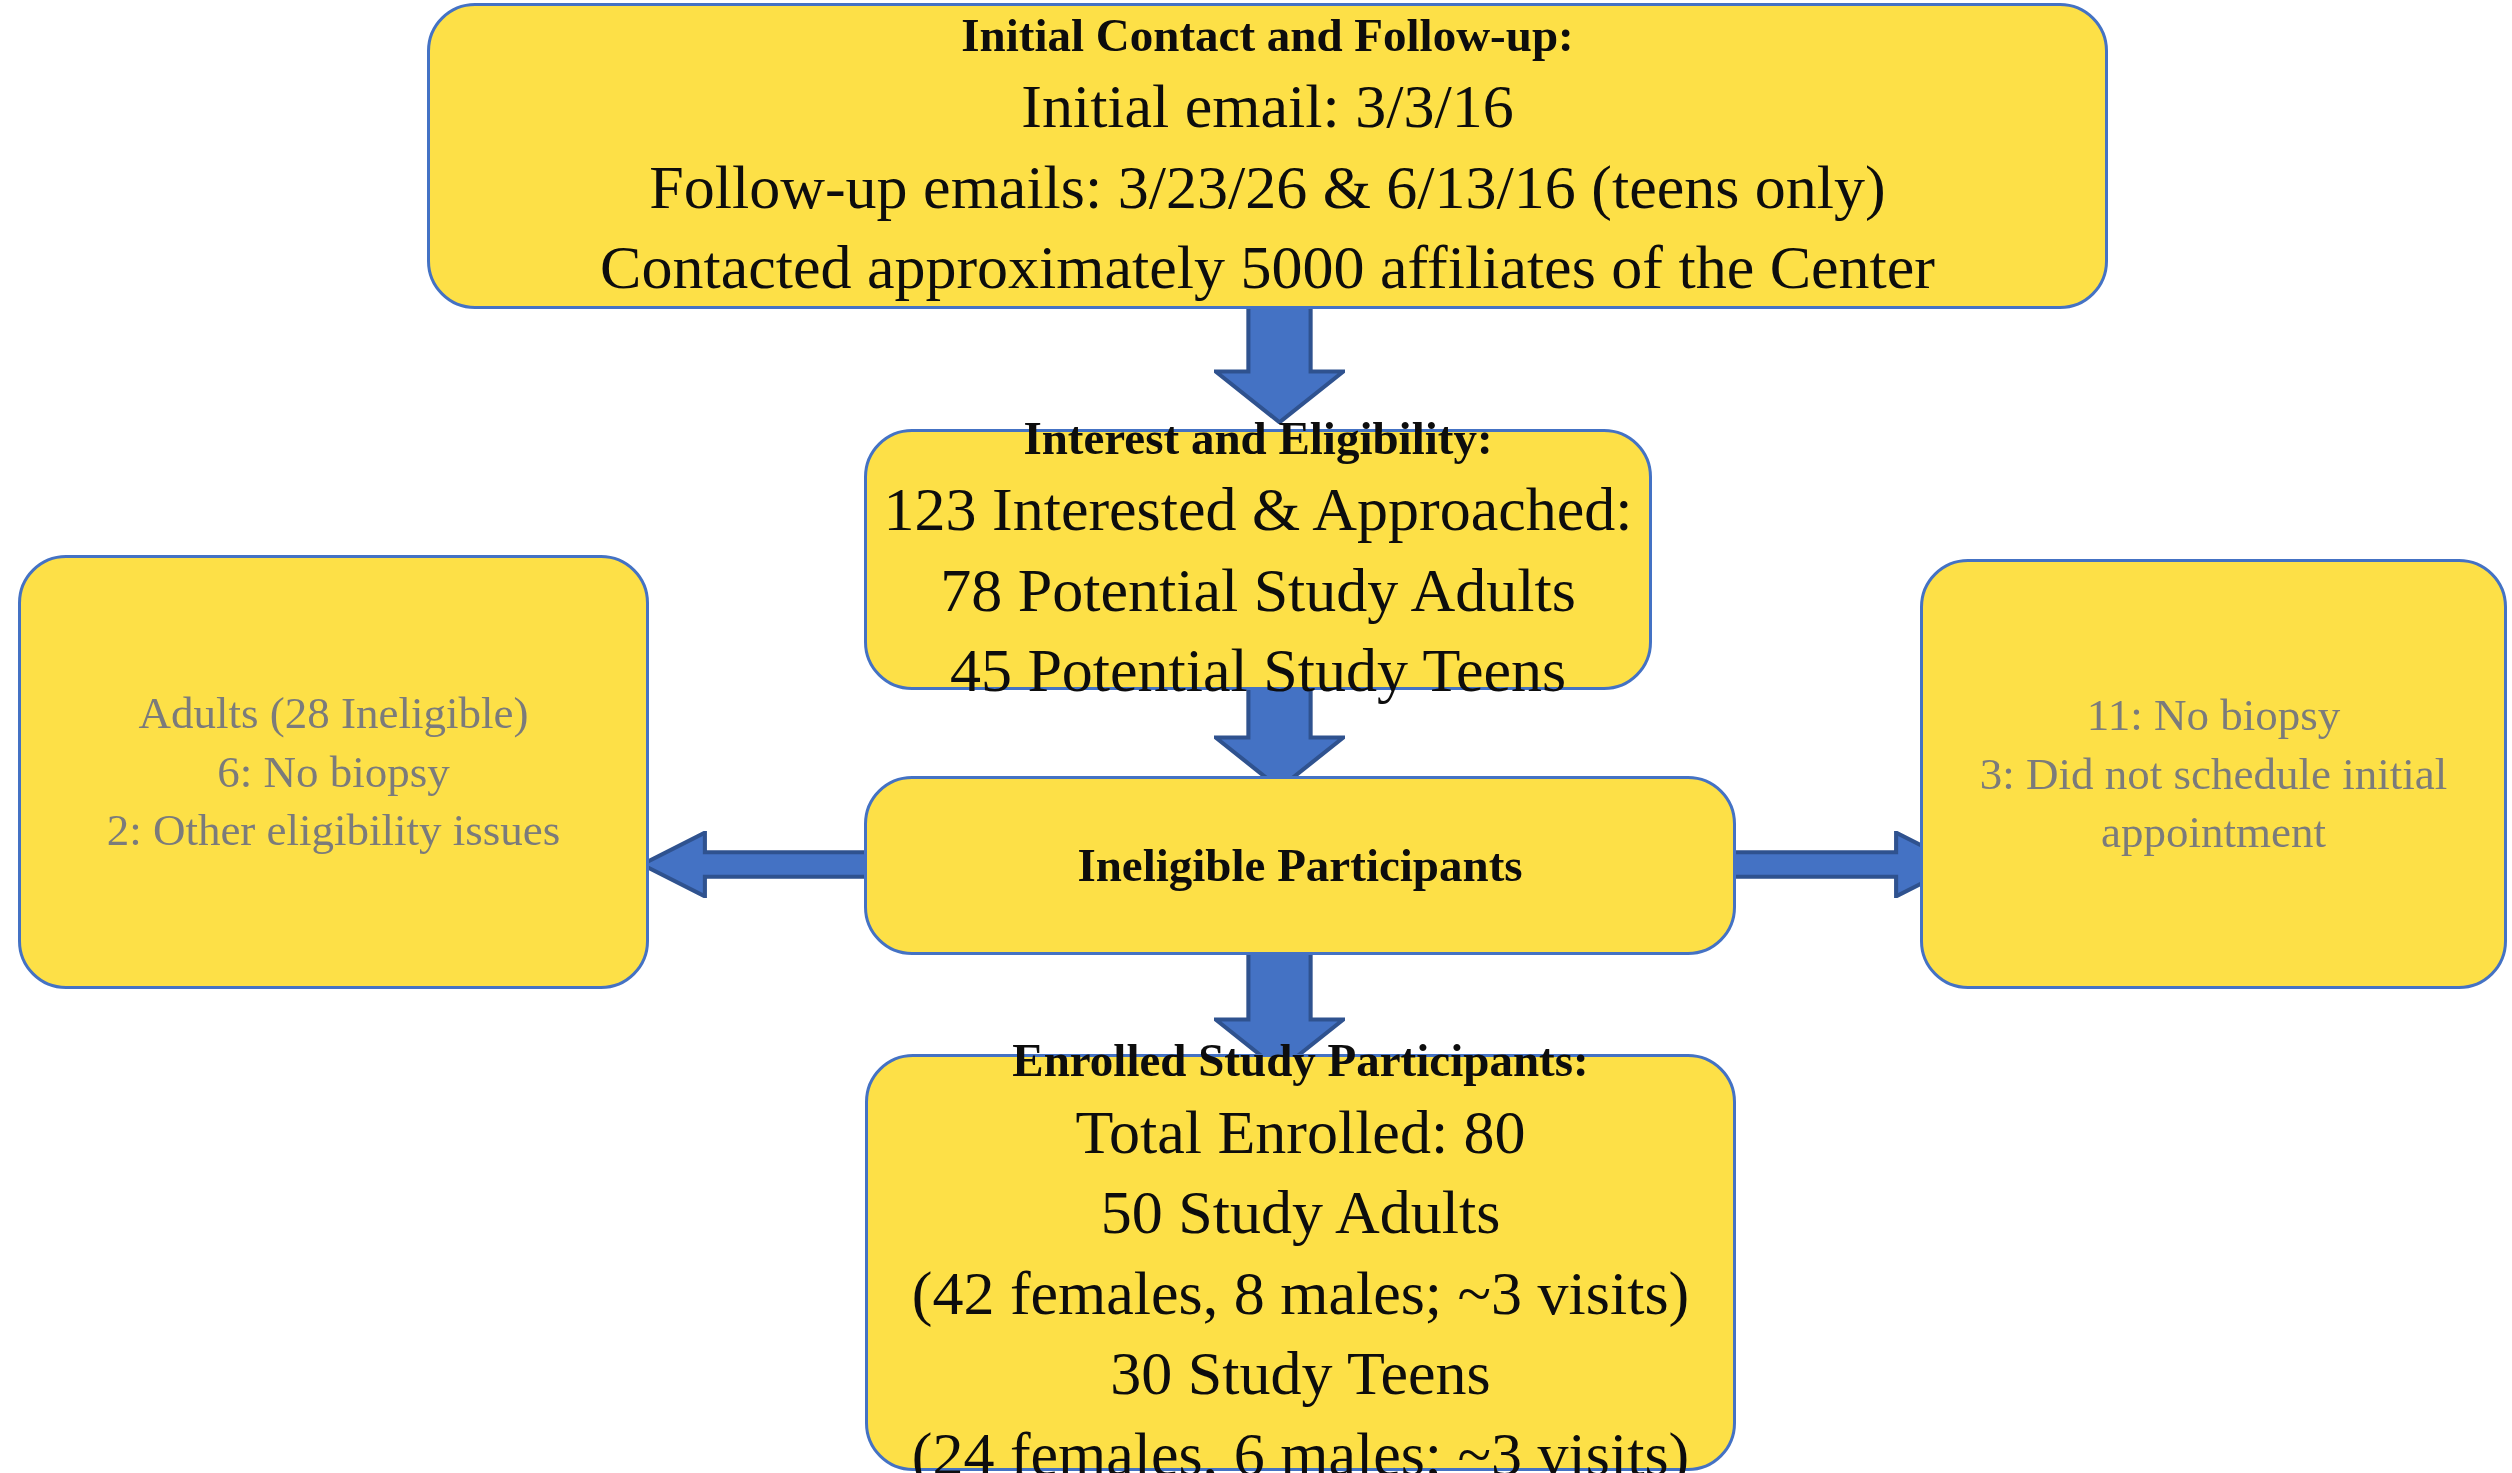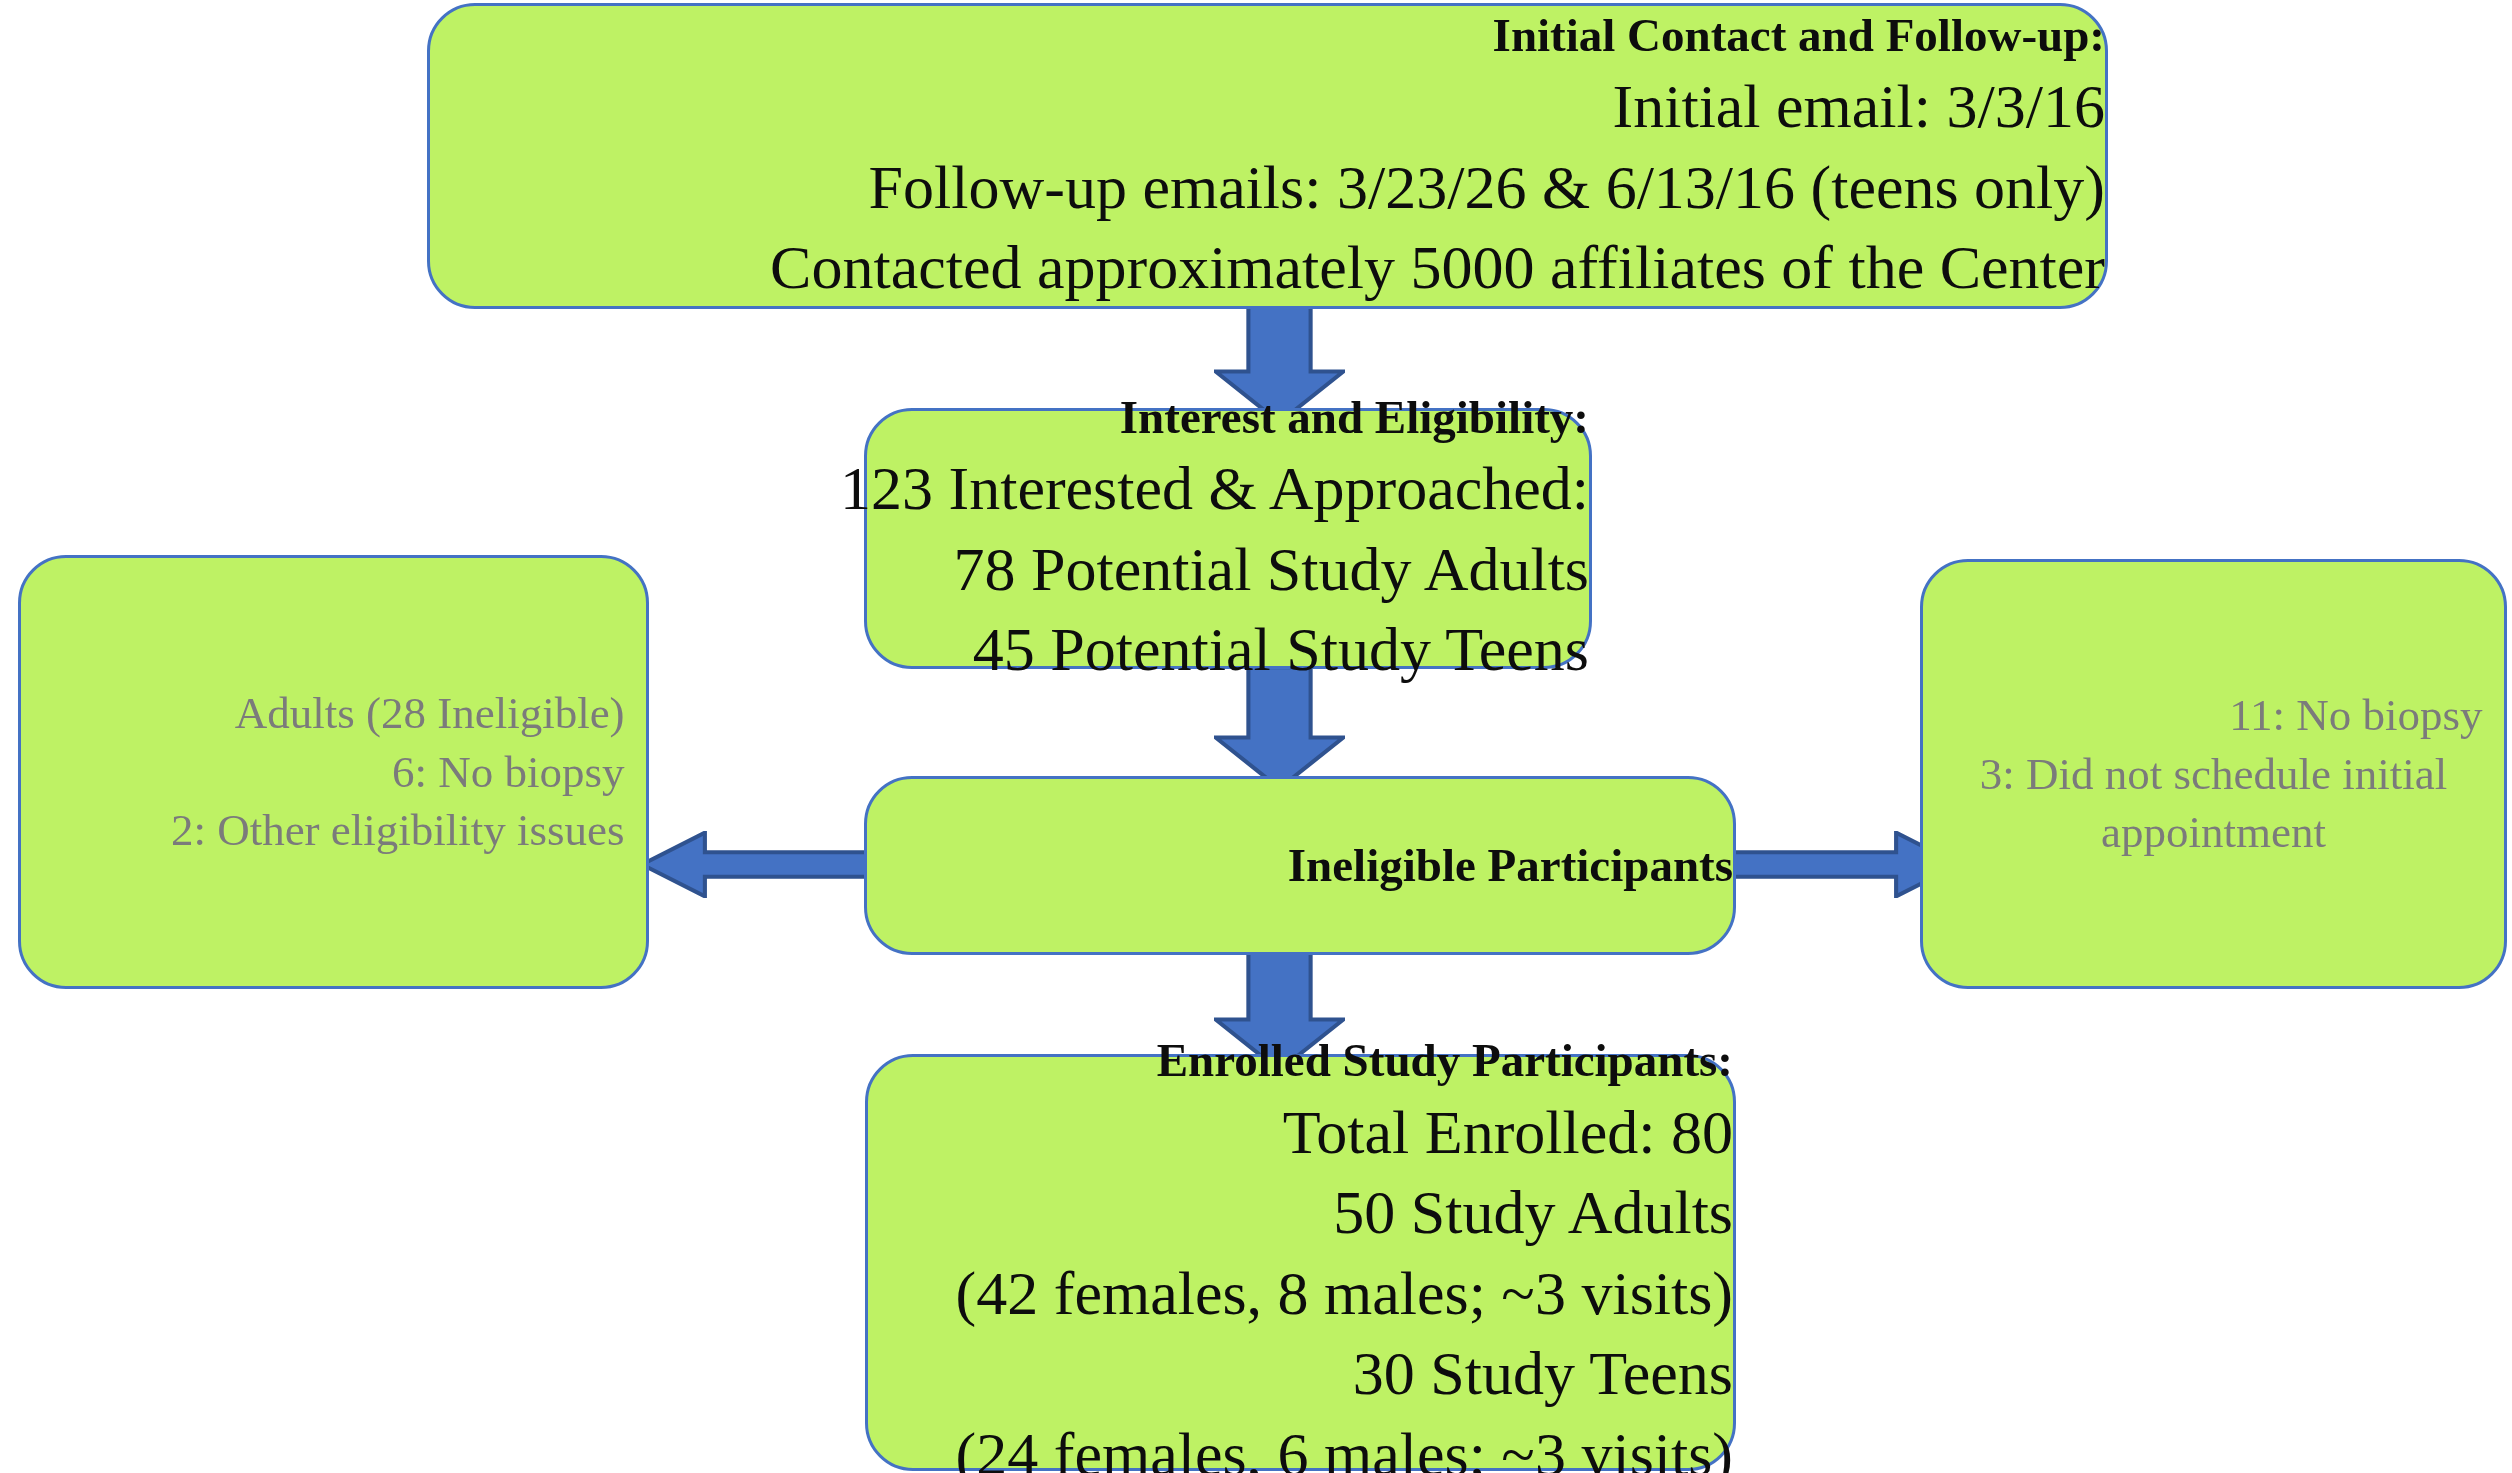--- a/index.html
+++ b/index.html
@@ -25,12 +25,12 @@
   .node {
     position: absolute;
     box-sizing: border-box;
-    background: #bef264;
+    background: #fde047;
     border: 3.3px solid #4472C4;
     border-radius: 48px;
     display: flex;
     flex-direction: column;
-    align-items: flex-end;
+    align-items: center;
     justify-content: center;
     text-align: center;
     z-index: 5;

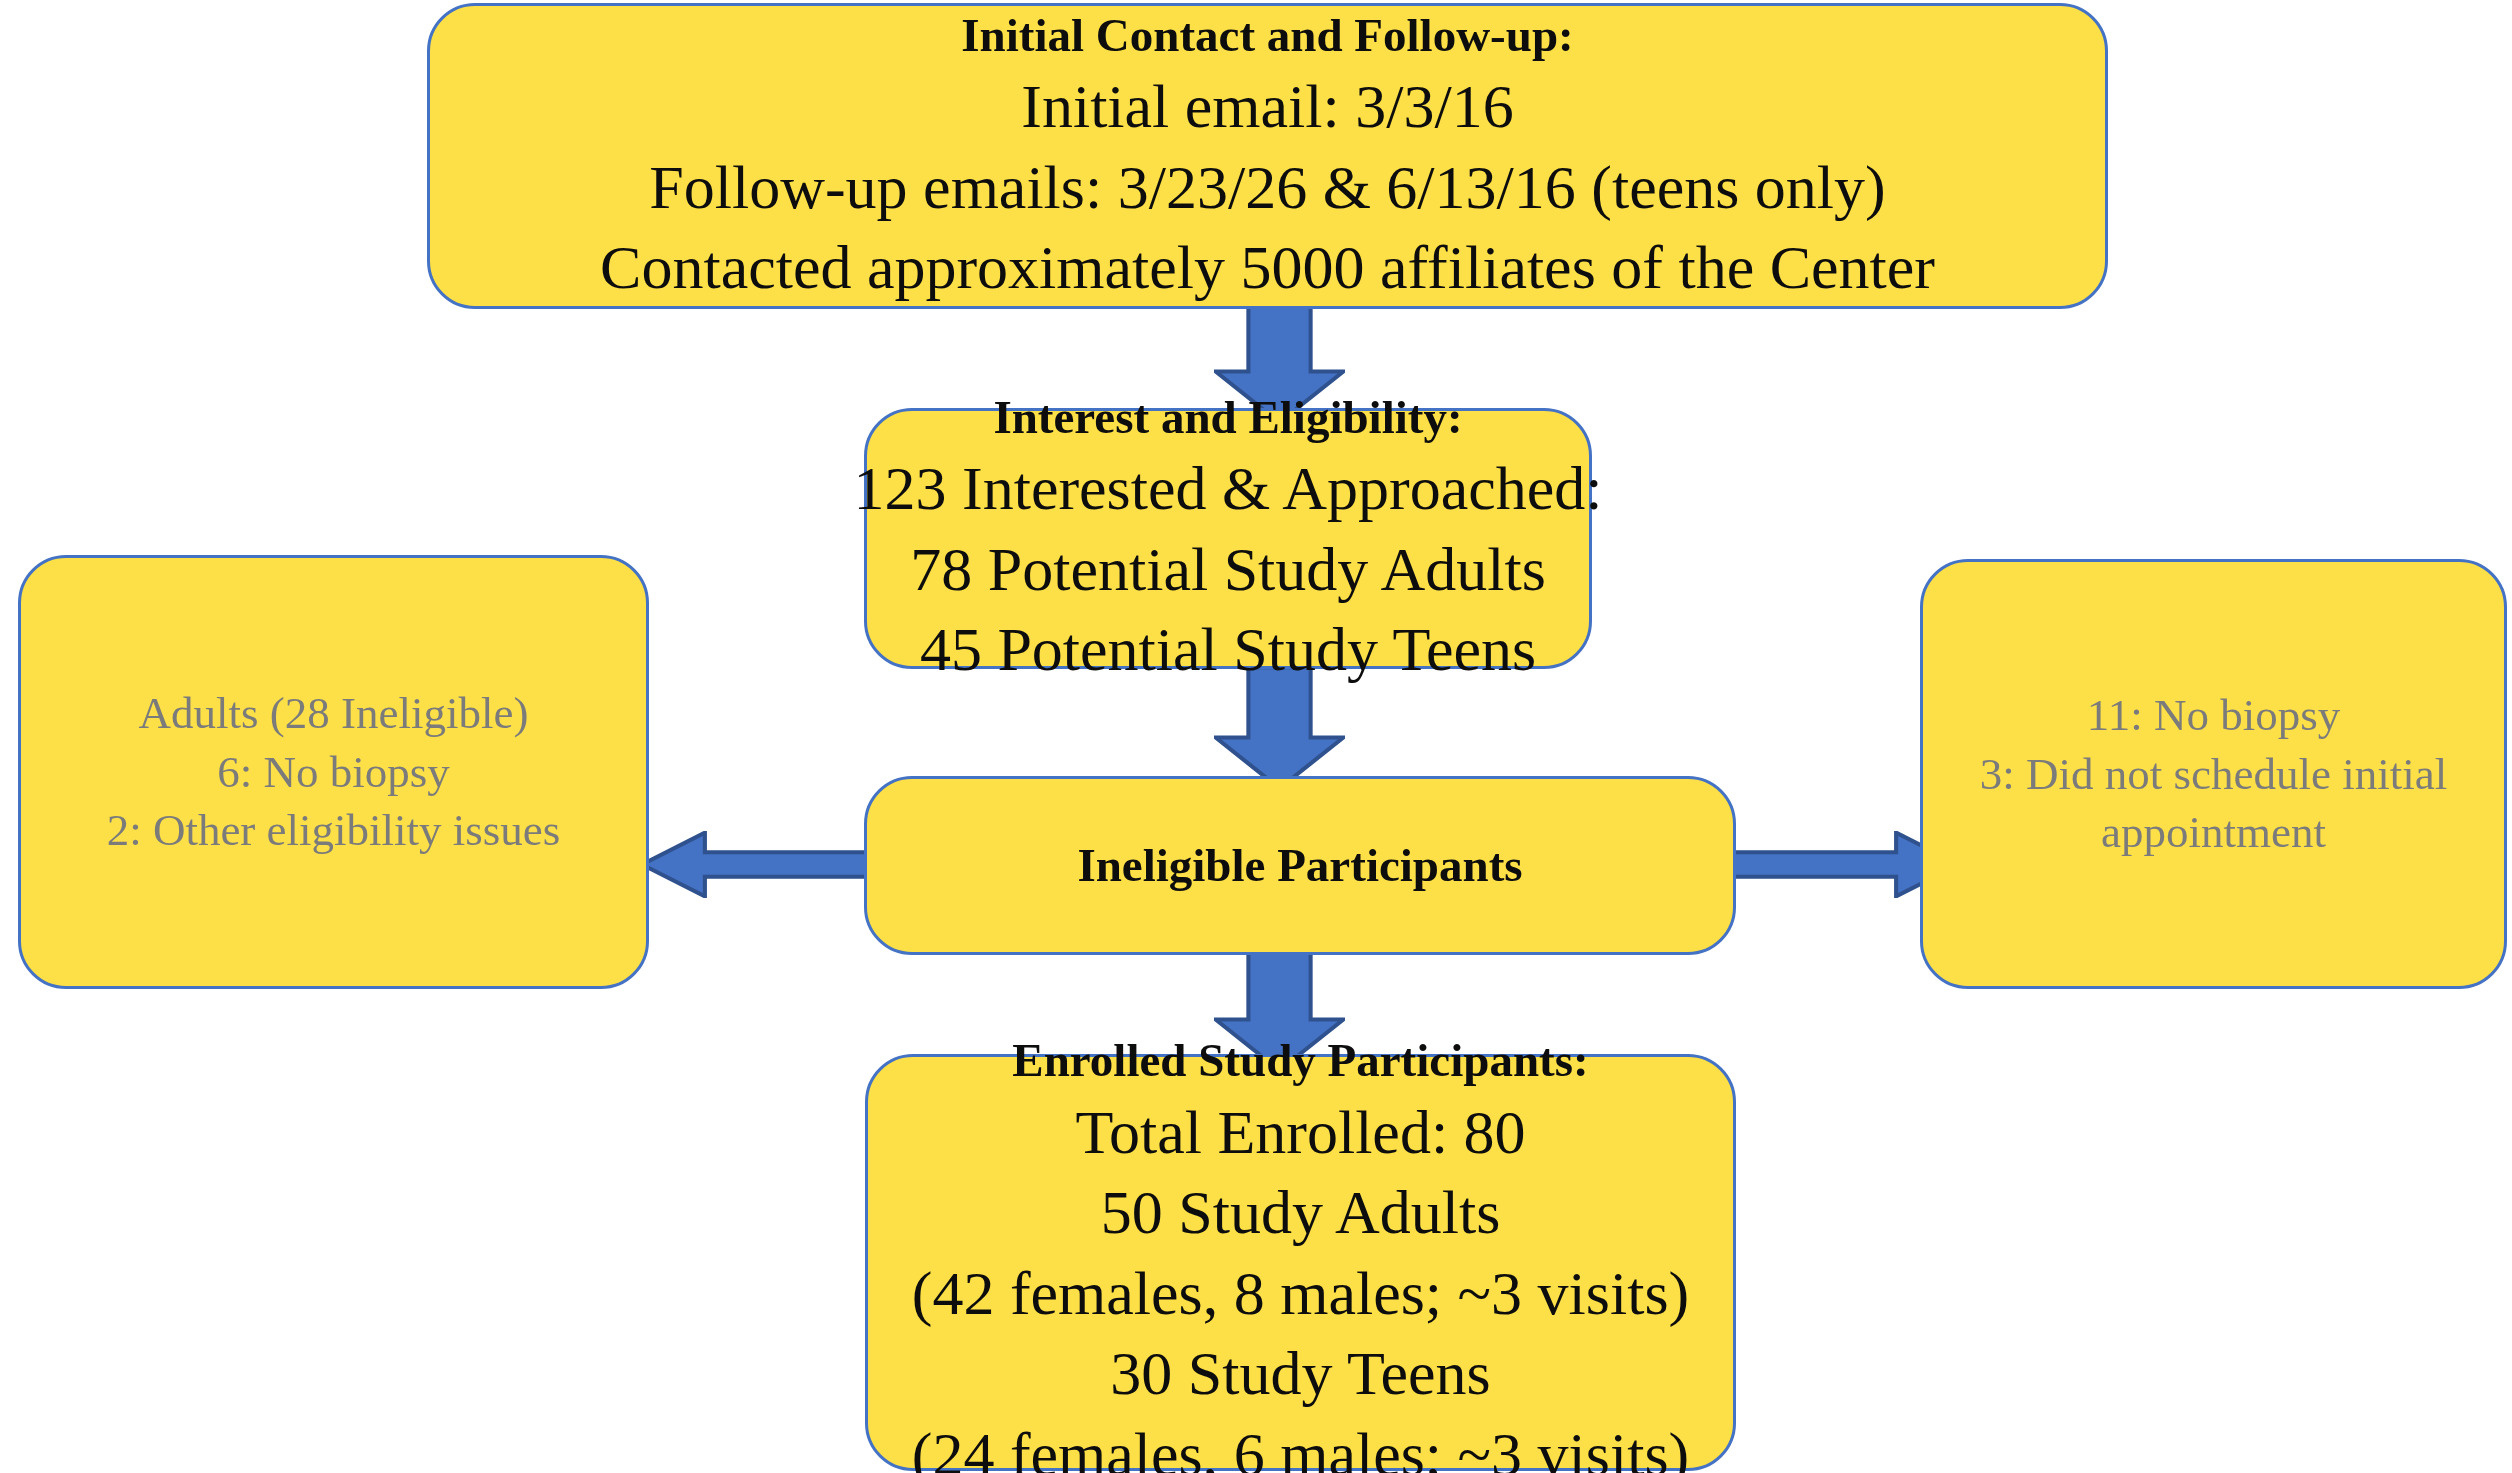--- a/index.html
+++ b/index.html
@@ -65,7 +65,7 @@
     left: 427px;  top: 3.3px;   width: 1681px; height: 306px;
   }
   #node-interest-eligibility {
-    left: 864px; top: 408px; width: 728px; height: 261px;
+    left: 864px; top: 429px; width: 788px; height: 261px;
   }
   #node-adults-ineligible {
     left: 18px;   top: 555px; width: 631px;  height: 434px;

